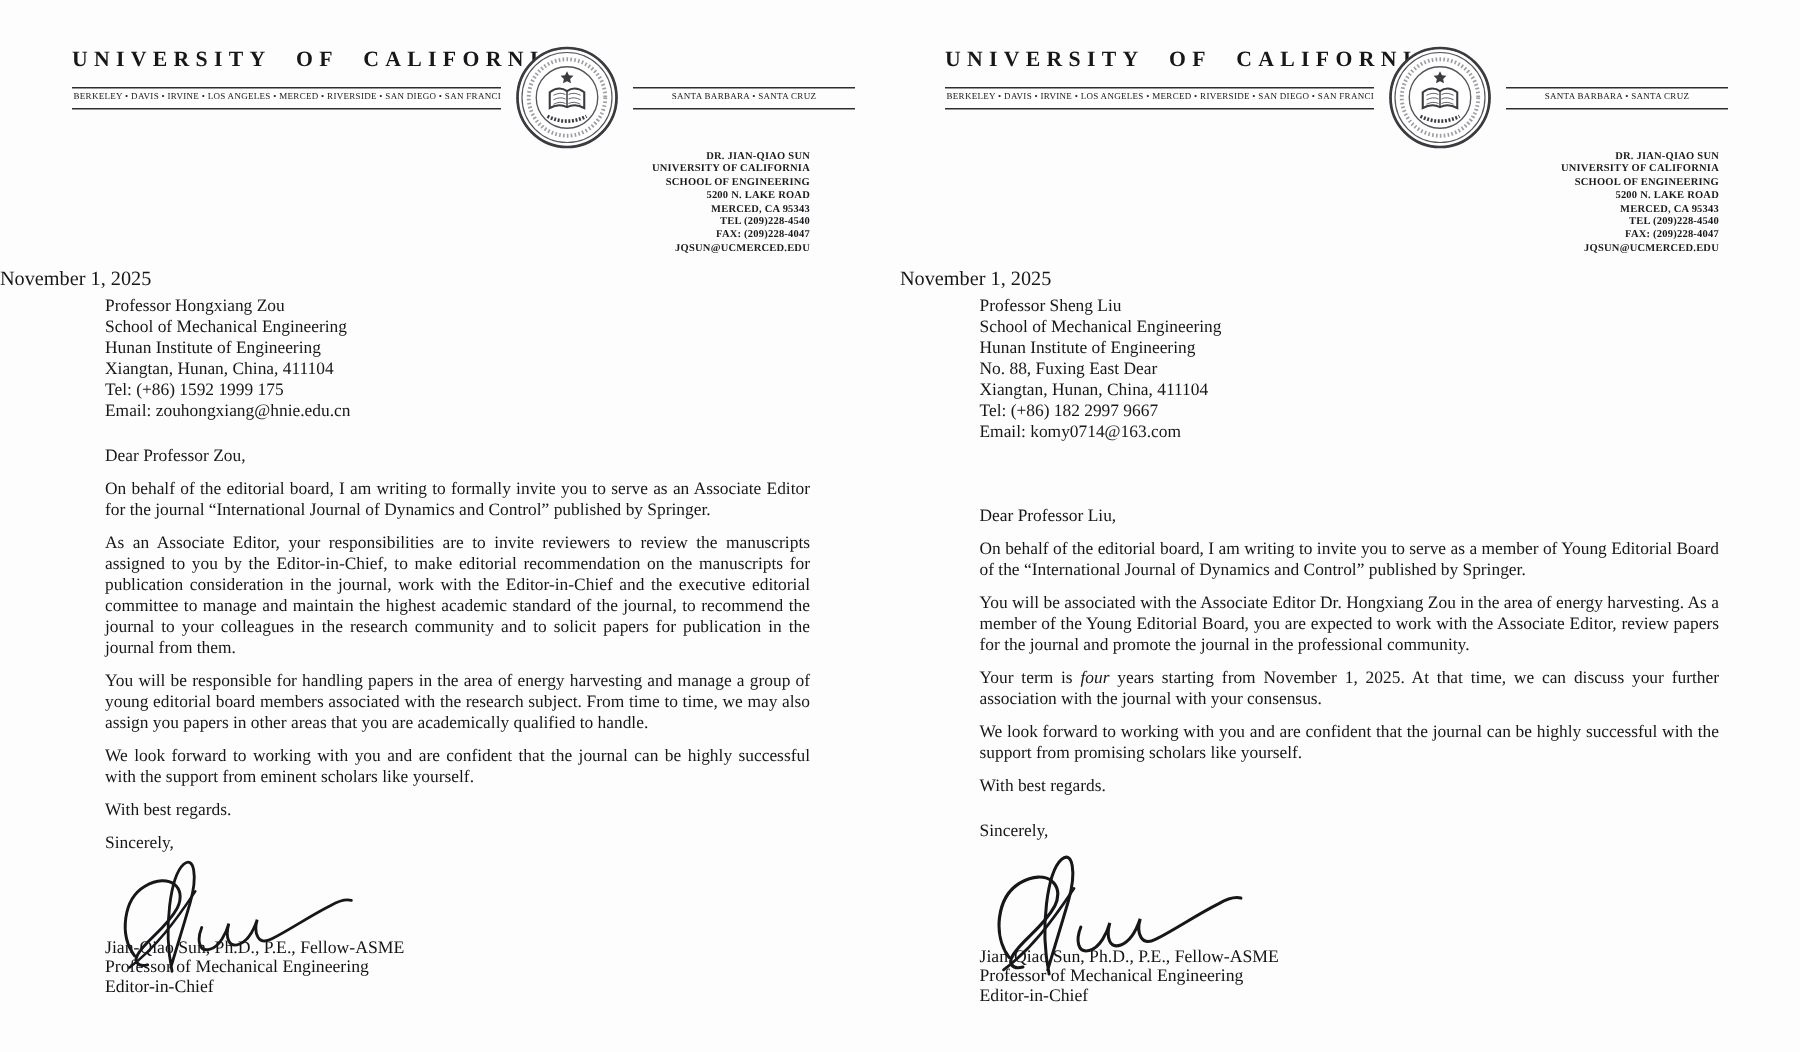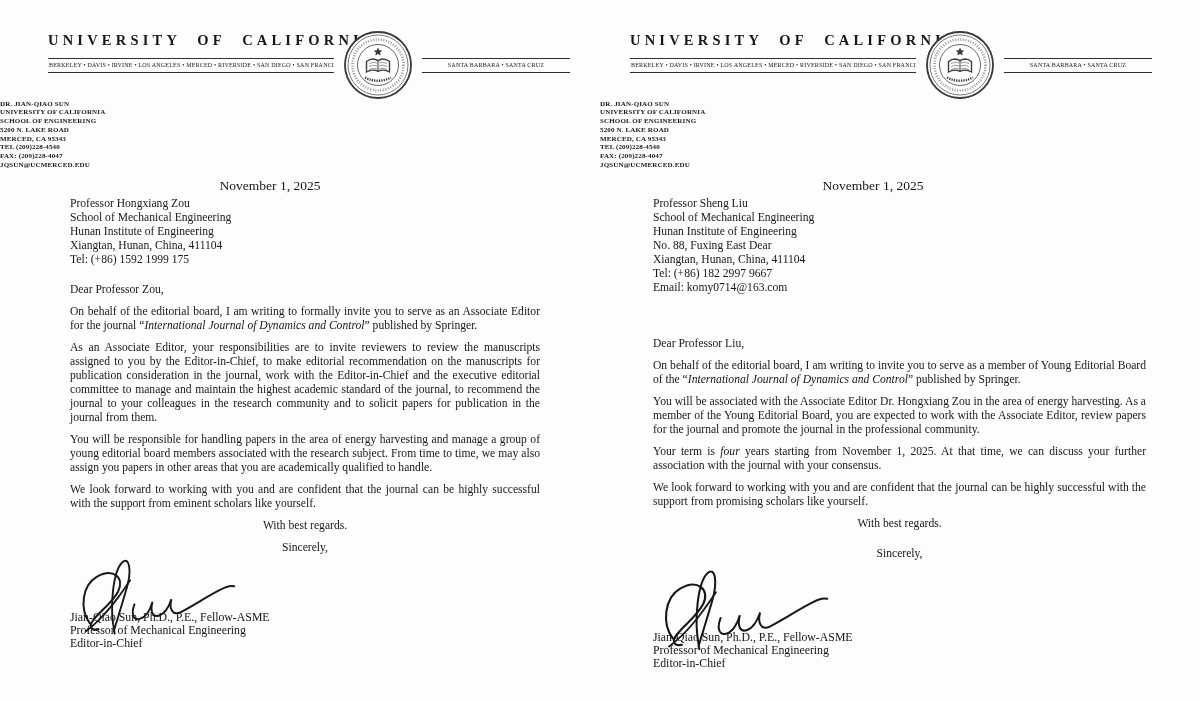--- a/index.html
+++ b/index.html
@@ -35,7 +35,7 @@
   }
 
   .sender {
-    margin:27px var(--bmr) 0 0; 
+    margin:27px var(--bmr) 0 0; text-align:right;
     font-size:7px; font-weight:700; line-height:8.8px; letter-spacing:0.15px; color:#1a1a1e;
   }
   .date { margin:8px var(--bmr) 0 0; text-align:center; font-size:13.5px; color:#17171a; }

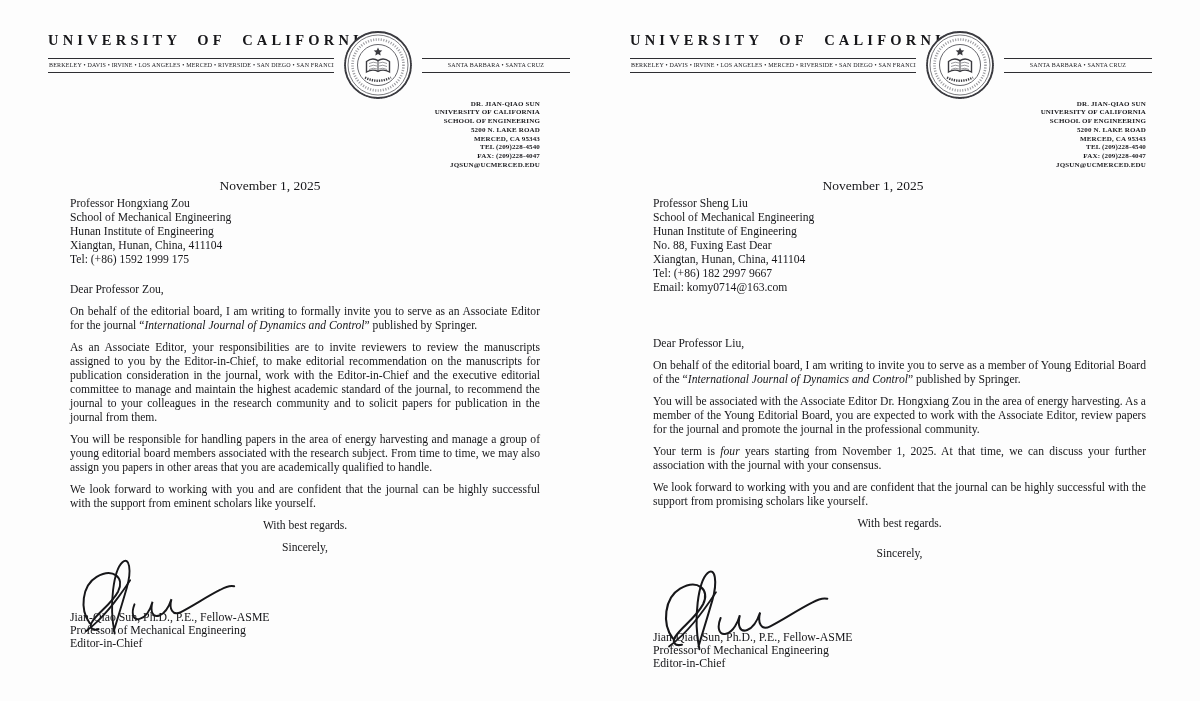--- a/index.html
+++ b/index.html
@@ -38,7 +38,7 @@
     margin:27px var(--bmr) 0 0; text-align:right;
     font-size:7px; font-weight:700; line-height:8.8px; letter-spacing:0.15px; color:#1a1a1e;
   }
-  .date { margin:8px var(--bmr) 0 0; text-align:center; font-size:13.5px; color:#17171a; }
+  .date { margin:8px var(--bmr) 0 0; text-align:left; font-size:13.5px; color:#17171a; }
 
   .bodytext { font-size:11.6px; line-height:14px; color:#17171a; }
   .recipient { margin:3px var(--bmr) 0 var(--bml); }

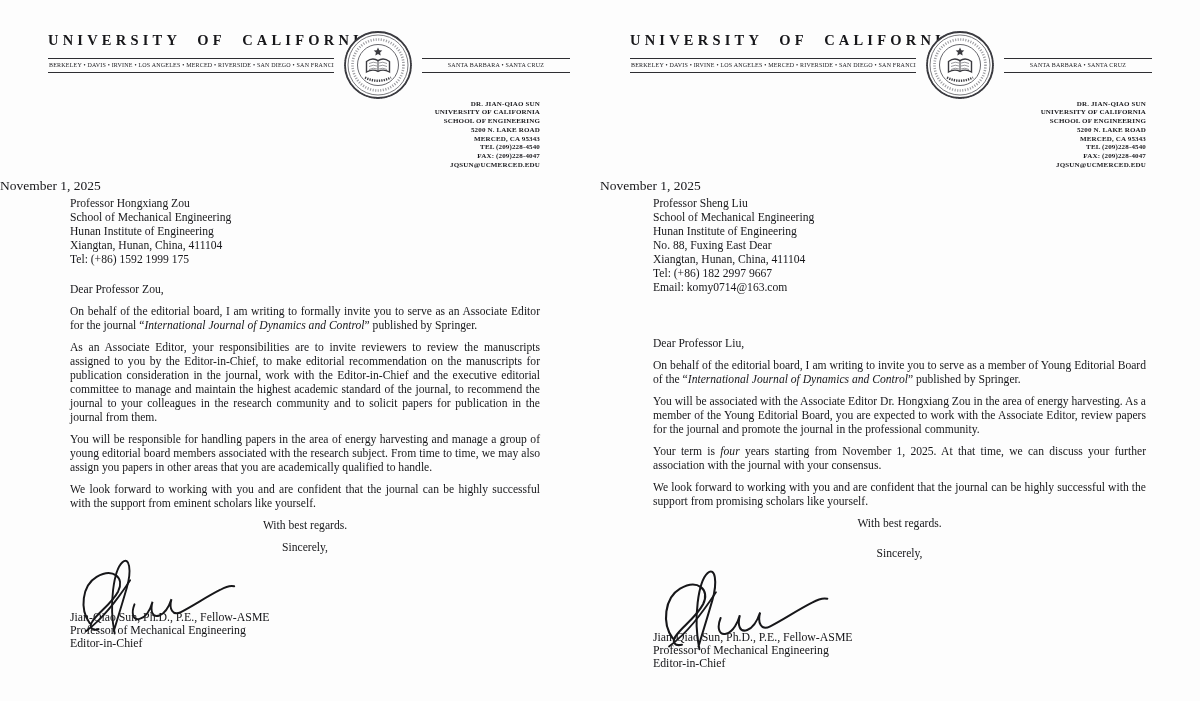--- a/index.html
+++ b/index.html
@@ -115,6 +115,7 @@
       <div>Hunan Institute of Engineering</div>
       <div>Xiangtan, Hunan, China, 411104</div>
       <div>Tel: (+86) 1592 1999 175</div>
+      <div>Email: zouhongxiang@hnie.edu.cn</div>
     </div>
 
     <div class="salutation bodytext">Dear Professor Zou,</div>

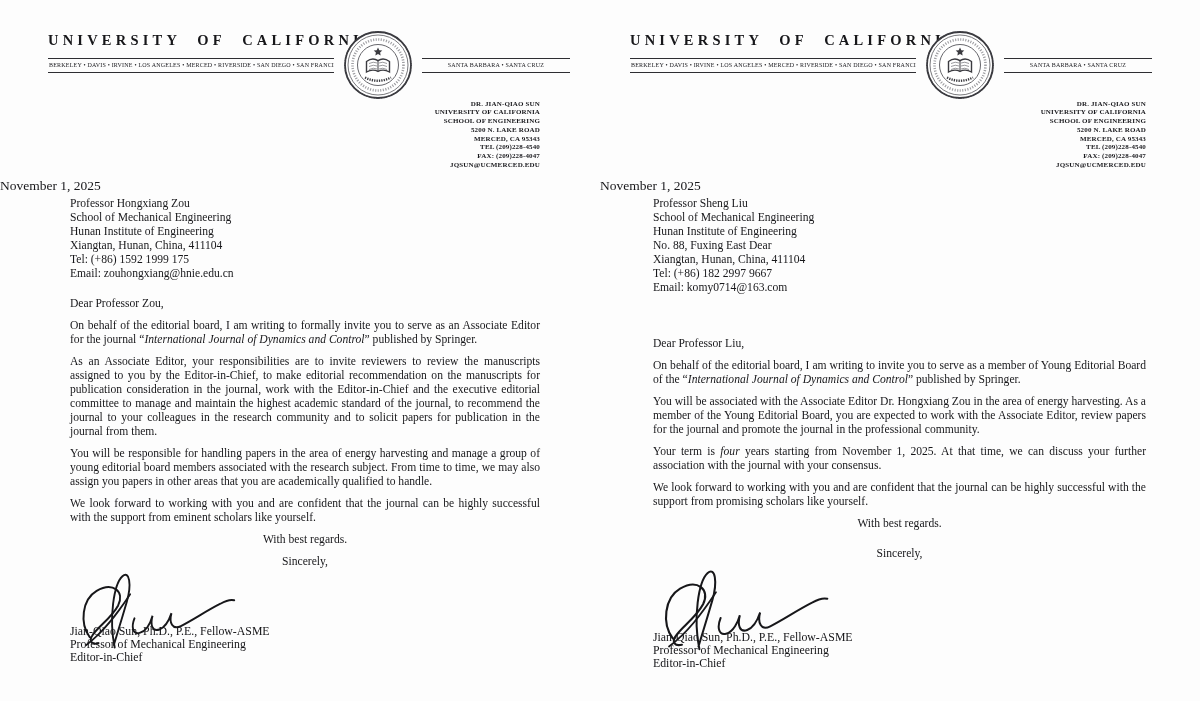--- a/index.html
+++ b/index.html
@@ -48,7 +48,7 @@
   .closing { margin:8px var(--bmr) 0 var(--bml);text-align:center; }
   .lb .closing-sincerely { margin-top:16px; }
 
-  .jn { font-style:italic; }
+  .jn { }
   .emph { font-style:italic; font-weight:400; }
 
   .sig-wrap { margin:0 0 0 calc(var(--bml) - 8px); height:56px; position:relative; }

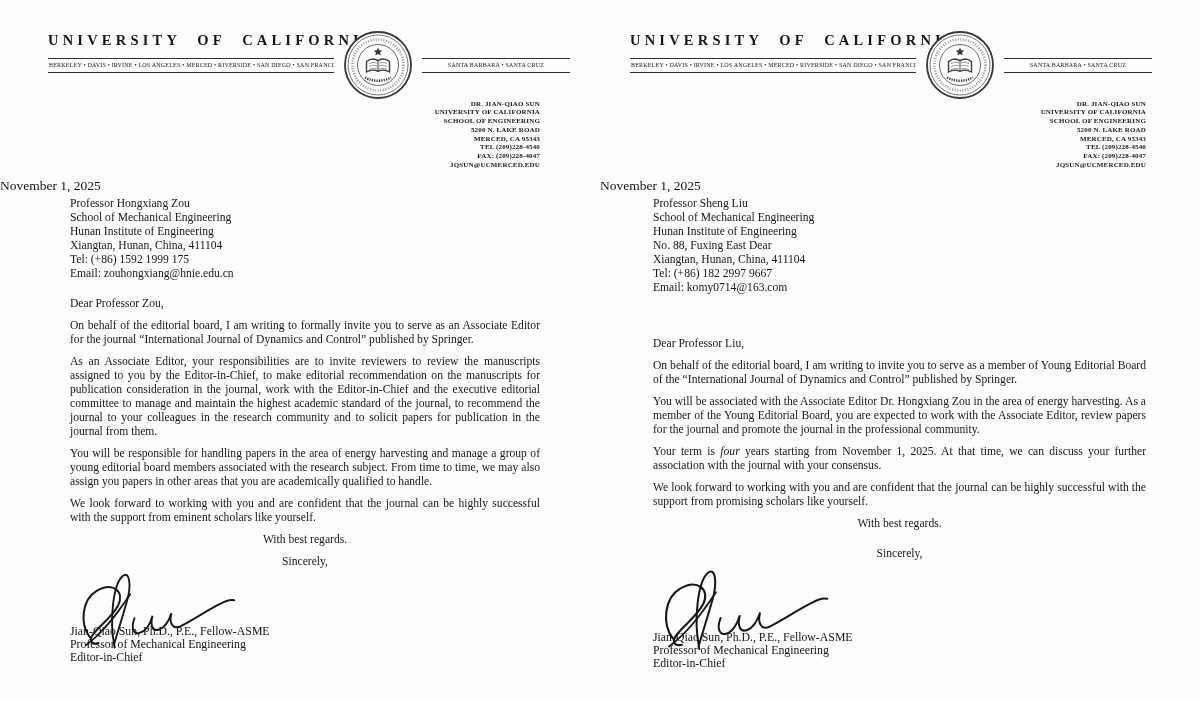--- a/index.html
+++ b/index.html
@@ -45,7 +45,7 @@
   .salutation { margin:16px var(--bmr) 0 var(--bml); }
   .lb .salutation { margin-top:42px; }
   .para { margin:8px var(--bmr) 0 var(--bml); text-align:justify; }
-  .closing { margin:8px var(--bmr) 0 var(--bml);text-align:center; }
+  .closing { margin:8px var(--bmr) 0 var(--bml); }
   .lb .closing-sincerely { margin-top:16px; }
 
   .jn { }

